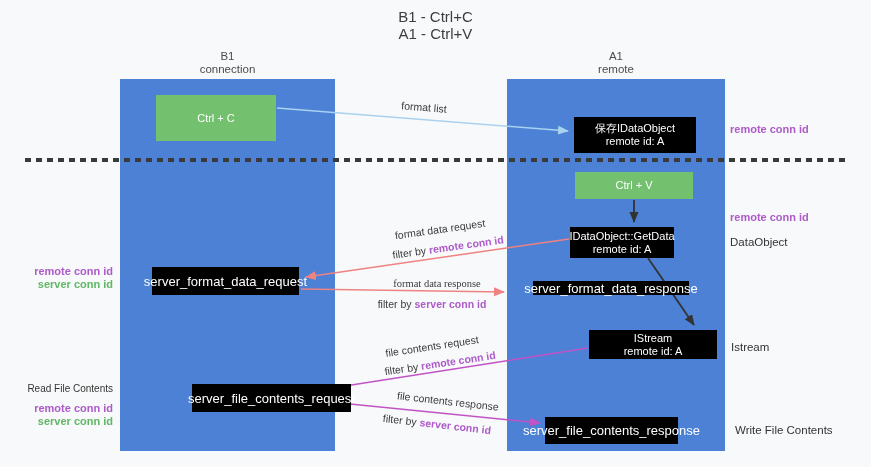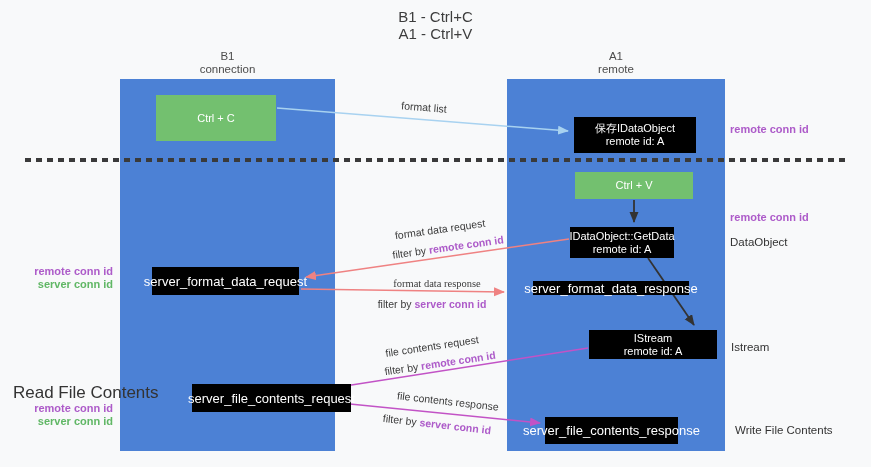--- a/index.html
+++ b/index.html
@@ -163,7 +163,7 @@
   <div class="side side-right purple" style="left:15px; top:265px; width:98px;">remote conn id</div>
   <div class="side side-right greentxt" style="left:15px; top:278px; width:98px;">server conn id</div>
 
-  <div class="side side-right" style="left:13px; top:383px; width:100px; font-size:17px;">Read File Contents</div>
+  <div class="side side-right" style="left:13px; top:383px; width:100px; font-size:10px;">Read File Contents</div>
   <div class="side side-right purple" style="left:15px; top:402px; width:98px;">remote conn id</div>
   <div class="side side-right greentxt" style="left:15px; top:415px; width:98px;">server conn id</div>
 

